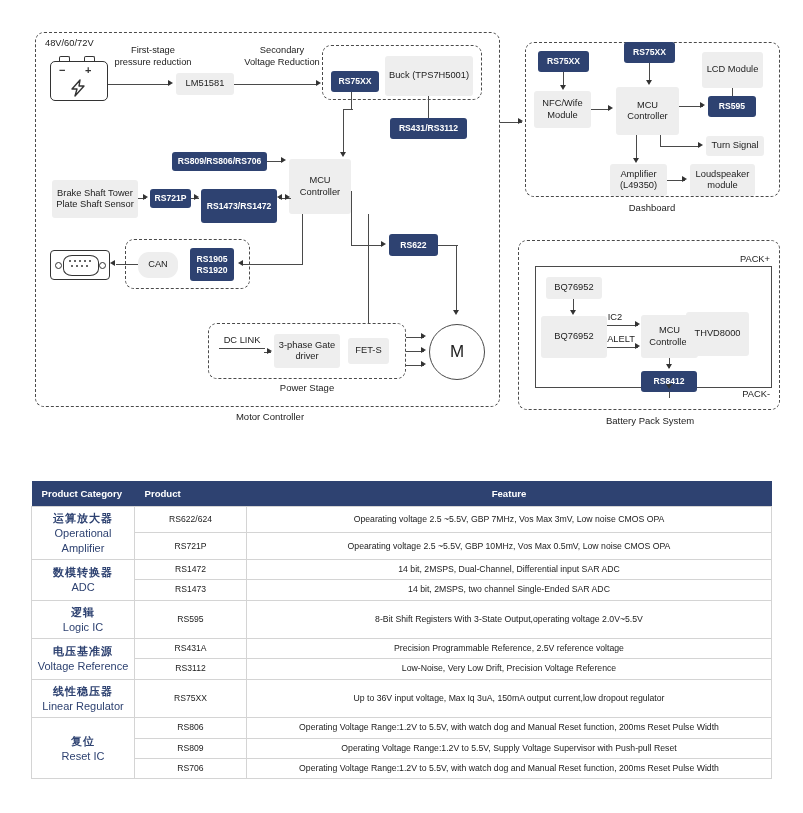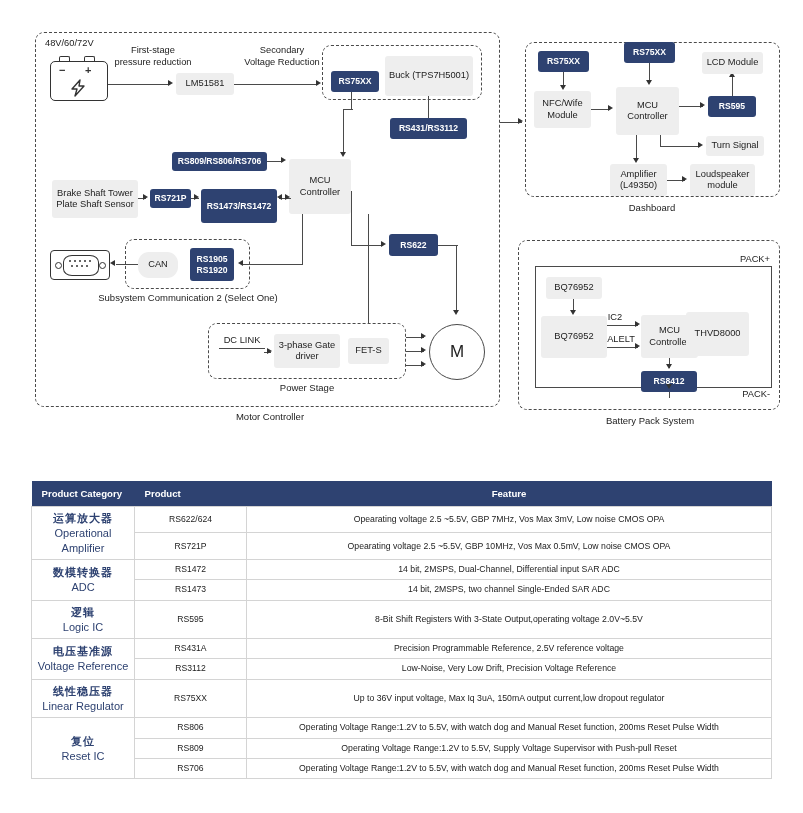--- a/index.html
+++ b/index.html
@@ -235,7 +235,7 @@
   <div class="nblk" style="left:708px;top:96px;width:48px;height:21px;">RS595</div>
   <div class="ln lnv" style="left:732px;top:76px;height:20px;"></div>
   <div class="arw arw-u" style="left:729px;top:72px;"></div>
-  <div class="gblk" style="left:702px;top:52px;width:61px;height:22px;">LCD Module</div>
+  <div class="gblk" style="left:702px;top:52px;width:61px;height:36px;">LCD Module</div>
 
   <div class="ln lnv" style="left:660px;top:135px;height:12px;"></div>
   <div class="ln lnh" style="left:660px;top:146px;width:40px;"></div>

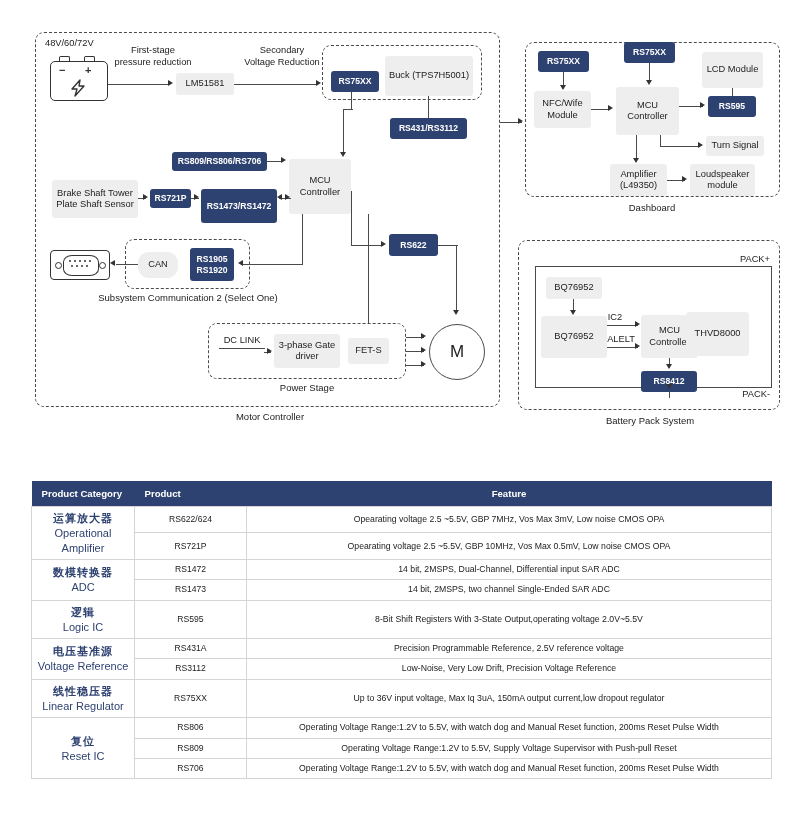--- a/index.html
+++ b/index.html
@@ -151,7 +151,6 @@
   <div class="arw arw-r" style="left:285px;top:194.4px;"></div>
 
   <div class="dashgroup" style="left:125px;top:239px;width:125px;height:50px;"></div>
-  <div class="grpcap" style="left:58px;top:292px;width:260px;">Subsystem Communication 2 (Select One)</div>
 
   <div class="db9" style="left:50px;top:250px;">
     <div class="shell"></div>

